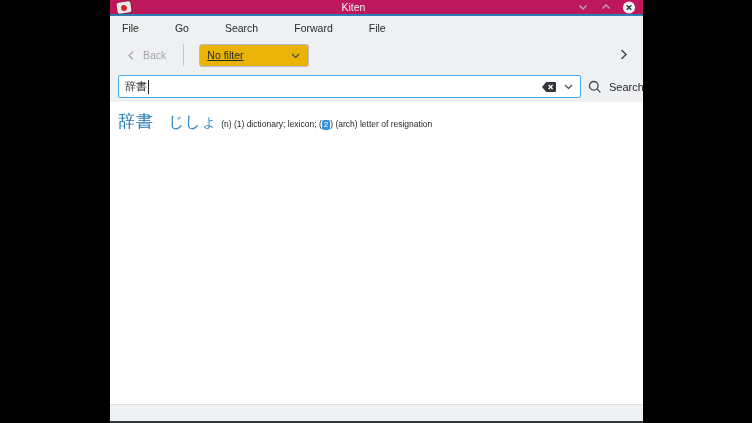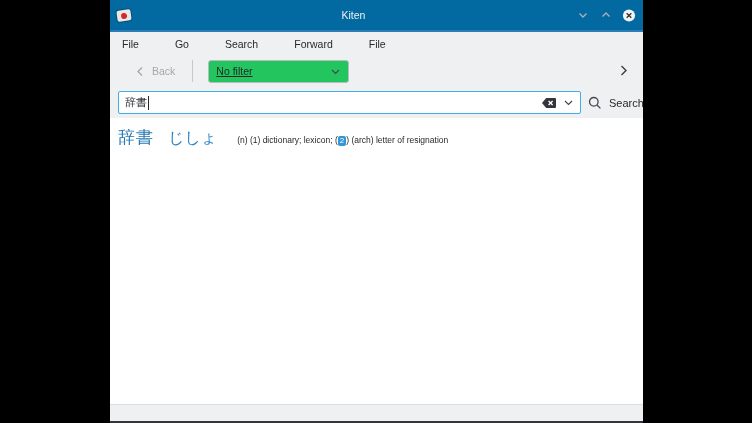--- a/index.html
+++ b/index.html
@@ -15,7 +15,7 @@
   }
   
   .titlebar {
-    height:30px; background:#0369a1; display:flex; align-items:center;
+    height:14px; background:#be185d; display:flex; align-items:center;
     padding:0 7px; flex:0 0 auto;
   }
   .app-icon {

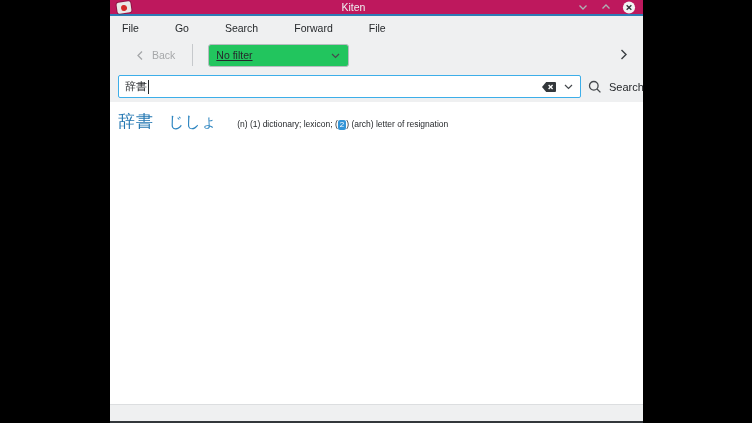--- a/index.html
+++ b/index.html
@@ -43,7 +43,7 @@
   
   .toolbar {
     height:32px; background:#eff0f1; display:flex; align-items:center;
-    padding-left:17px; font-size:10.5px; color:#26292c; flex:0 0 auto; position:relative;
+    padding-left:8px; font-size:10.5px; color:#26292c; flex:0 0 auto; position:relative;
   }
   .tool-btn { display:flex; align-items:center; gap:6px; padding:5px 8px; border-radius:2px; }
   .tool-btn.disabled { color:#a5a7a9; }

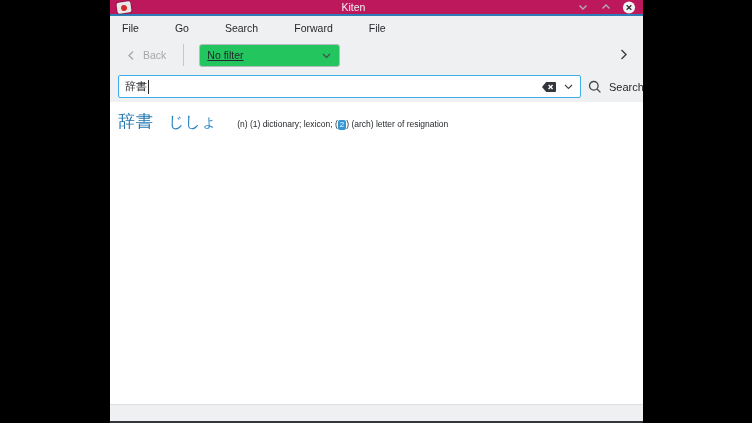--- a/index.html
+++ b/index.html
@@ -49,7 +49,7 @@
   .tool-btn.disabled { color:#a5a7a9; }
   .tool-sep { width:1px; height:22px; background:#c6c9cc; margin:0 9px; }
   .combobox {
-    width:141px; height:23px; background:#22c55e; border:1px solid #b7bcc0;
+    width:110px; height:23px; background:#eab308; border:1px solid #b7bcc0;
     border-radius:3px; display:flex; align-items:center; justify-content:space-between;
     padding:0 7px; margin-left:6px; color:#26292c;text-decoration:underline;
   }

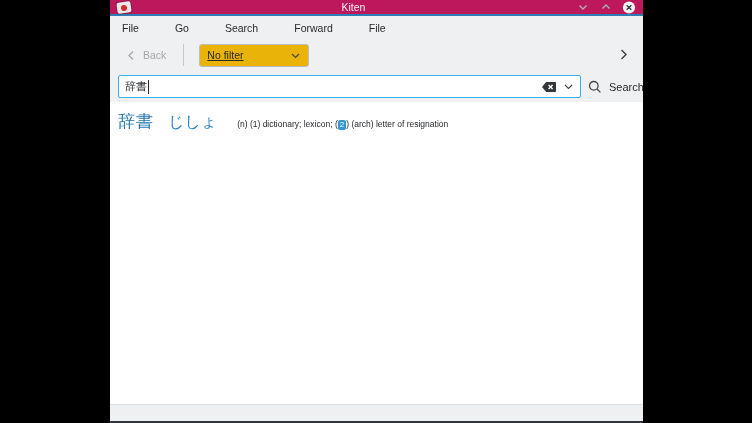--- a/index.html
+++ b/index.html
@@ -77,7 +77,7 @@
   .result-line { display:flex; align-items:baseline; }
   .result-word { font-size:17px; color:#2477b2; letter-spacing:1px; }
   .result-reading { font-size:16px; color:#2d85c0; margin-left:14px; }
-  .result-def { font-size:8.5px; color:#26292c; margin-left:20px; white-space:nowrap; }
+  .result-def { font-size:8.5px; color:#26292c; margin-left:4px; white-space:nowrap; }
   .sense-badge {
     display:inline-block; background:#3394d6; color:#fff; border-radius:2px;
     padding:0 2px; font-size:8px; line-height:10px;

